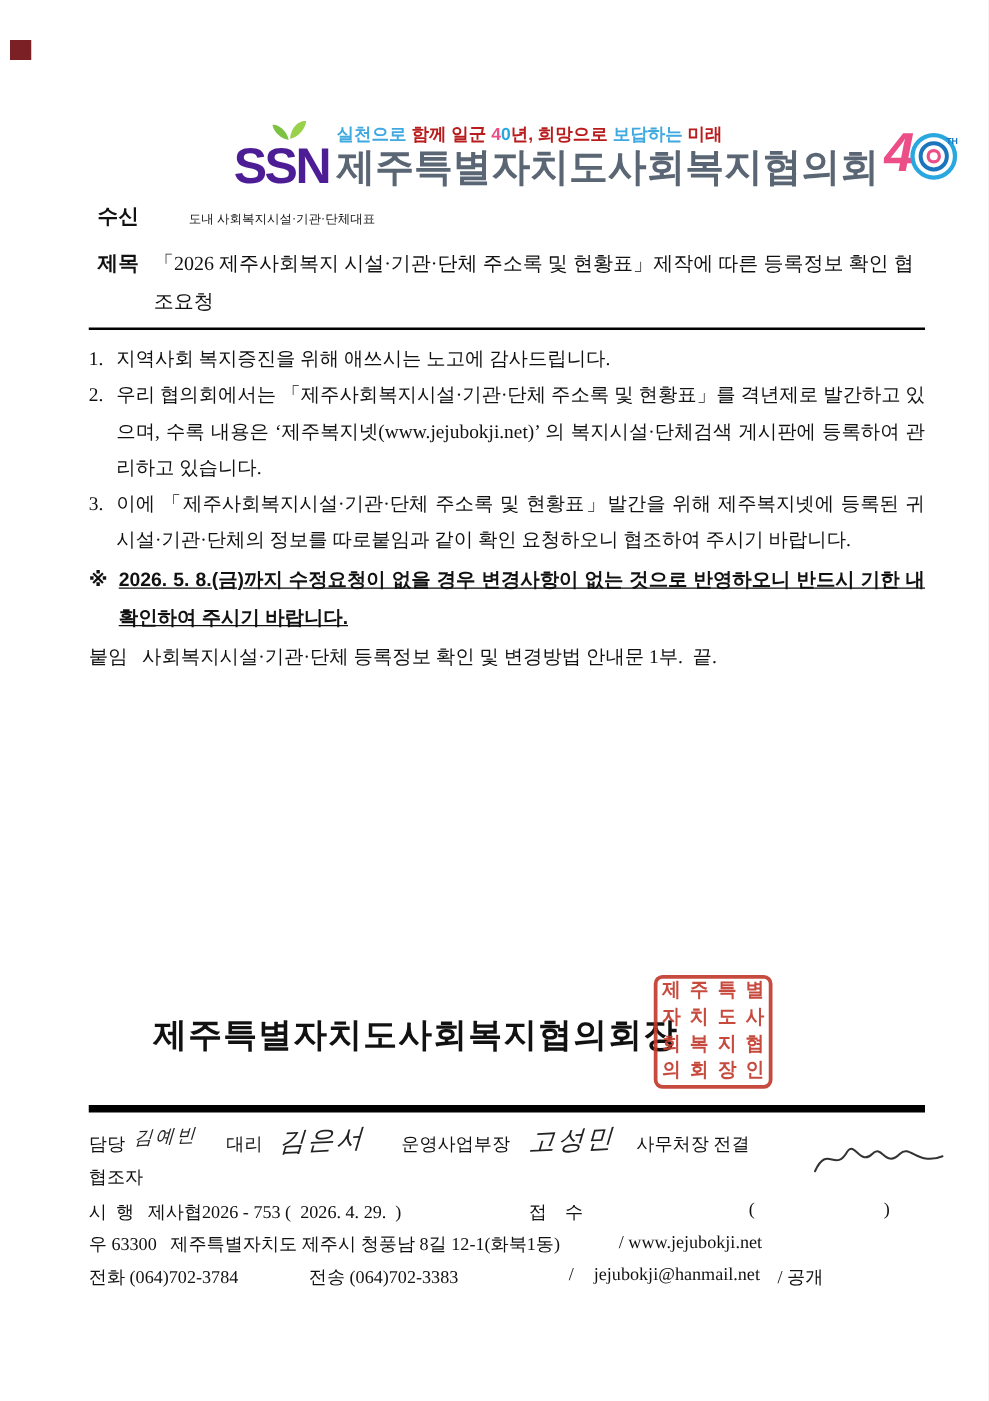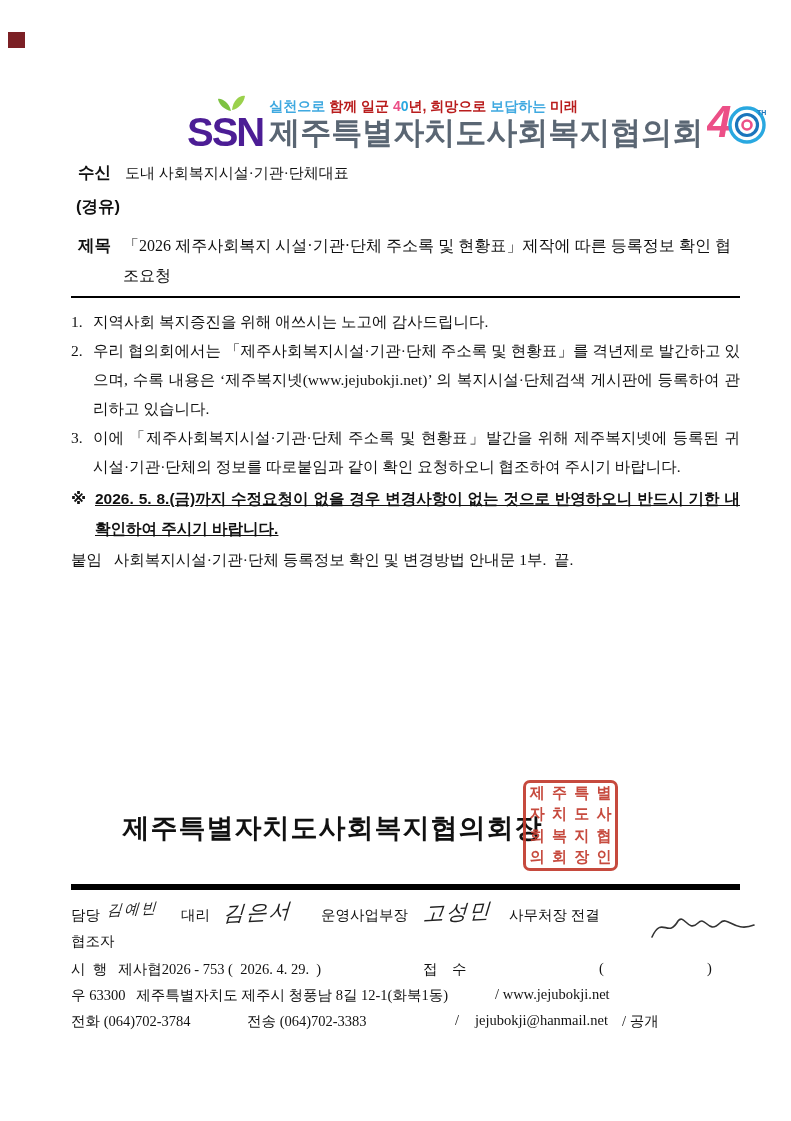--- a/index.html
+++ b/index.html
@@ -29,7 +29,7 @@
   .hline{display:flex;align-items:baseline;}
   .hlabel{font-family:"Liberation Sans","DejaVu Sans",sans-serif;font-weight:bold;font-size:16.5px;flex:0 0 auto;}
   .htext{font-size:15px;margin-left:14px;}
-  .row-recipient{margin-left:7px;}
+  .row-recipient{margin-left:7px;gap:26px;}
   .row-via{margin-top:12px;margin-left:5px;}
   .row-subject{margin-top:13px;margin-left:7px;}
   .subject-text{font-size:16px;line-height:30px;width:608px;text-align:justify;margin-left:12px;}

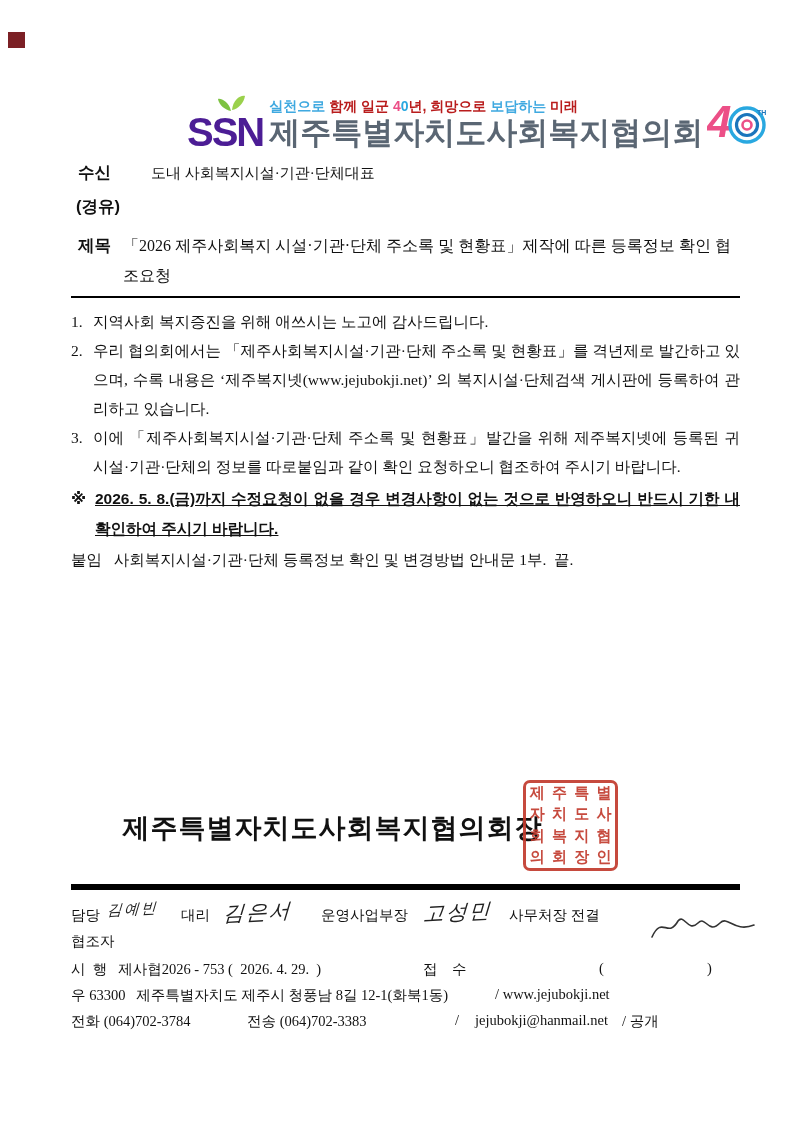--- a/index.html
+++ b/index.html
@@ -28,7 +28,7 @@
   .doc{position:absolute;left:71px;top:162px;width:669px;}
   .hline{display:flex;align-items:baseline;}
   .hlabel{font-family:"Liberation Sans","DejaVu Sans",sans-serif;font-weight:bold;font-size:16.5px;flex:0 0 auto;}
-  .htext{font-size:15px;margin-left:14px;}
+  .htext{font-size:10px;margin-left:14px;}
   .row-recipient{margin-left:7px;gap:26px;}
   .row-via{margin-top:12px;margin-left:5px;}
   .row-subject{margin-top:13px;margin-left:7px;}

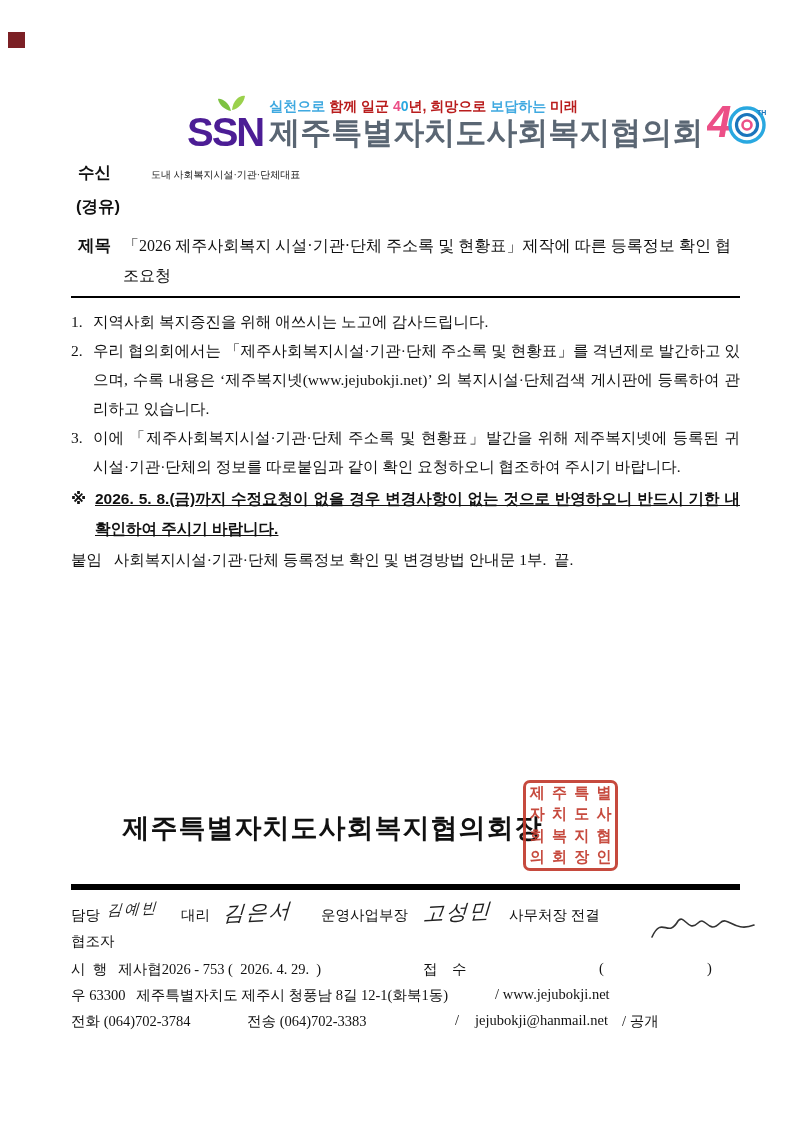--- a/index.html
+++ b/index.html
@@ -106,9 +106,6 @@
       <span class="htext">도내 사회복지시설·기관·단체대표</span>
     </div>
 
-    <div class="hline row-via">
-      <span class="hlabel">(경유)</span>
-    </div>
 
     <div class="hline row-subject">
       <span class="hlabel">제목</span>

